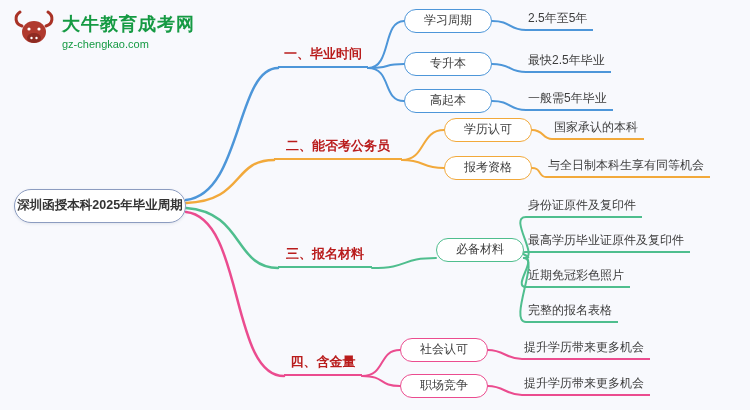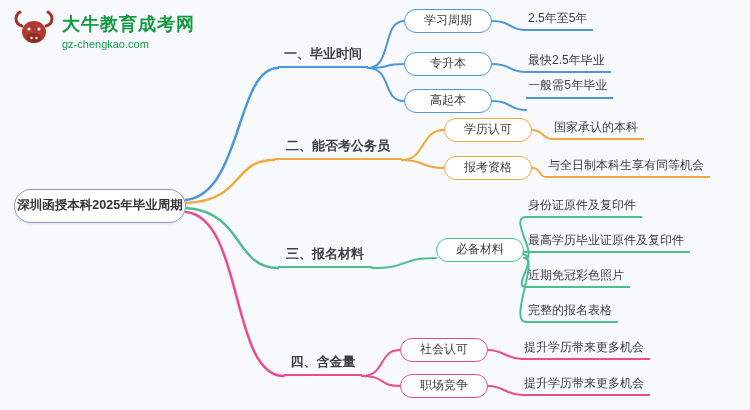--- a/index.html
+++ b/index.html
@@ -21,7 +21,7 @@
     background:#fff;border:1.5px solid #8C9CC0;border-radius:17px;line-height:31px;text-align:center;
     font-size:12.5px;font-weight:bold;color:#333;box-shadow:0 1px 3px rgba(60,80,120,.12);}
 
-  .branch-label{position:absolute;box-sizing:border-box;font-size:13px;font-weight:600;color:#404040;
+  .branch-label{position:absolute;box-sizing:border-box;font-size:13px;font-weight:600;color:#b91c1c;
     line-height:16px;padding:0 6px 4px;border-bottom:2px solid;text-align:center;white-space:nowrap;}
   .bl-blue{border-color:#4D96D9;}
   .bl-yellow{border-color:#F2A93B;}

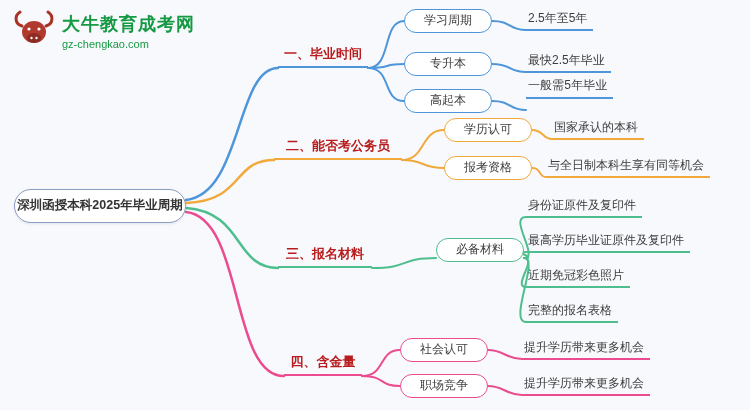--- a/index.html
+++ b/index.html
@@ -105,7 +105,7 @@
   <div class="node-box nb-blue" style="left:404px;top:89px;width:88px;">高起本</div>
   <div class="leaf lf-blue" style="left:526px;top:11px;">2.5年至5年</div>
   <div class="leaf lf-blue" style="left:526px;top:53px;">最快2.5年毕业</div>
-  <div class="leaf lf-blue" style="left:526px;top:79px;font-family:Liberation Mono, monospace;">一般需5年毕业</div>
+  <div class="leaf lf-blue" style="left:526px;top:91px;">一般需5年毕业</div>
 
   <div class="branch-label bl-yellow" style="left:274px;top:138px;width:128px;">二、能否考公务员</div>
   <div class="node-box nb-yellow" style="left:444px;top:118px;width:88px;">学历认可</div>

